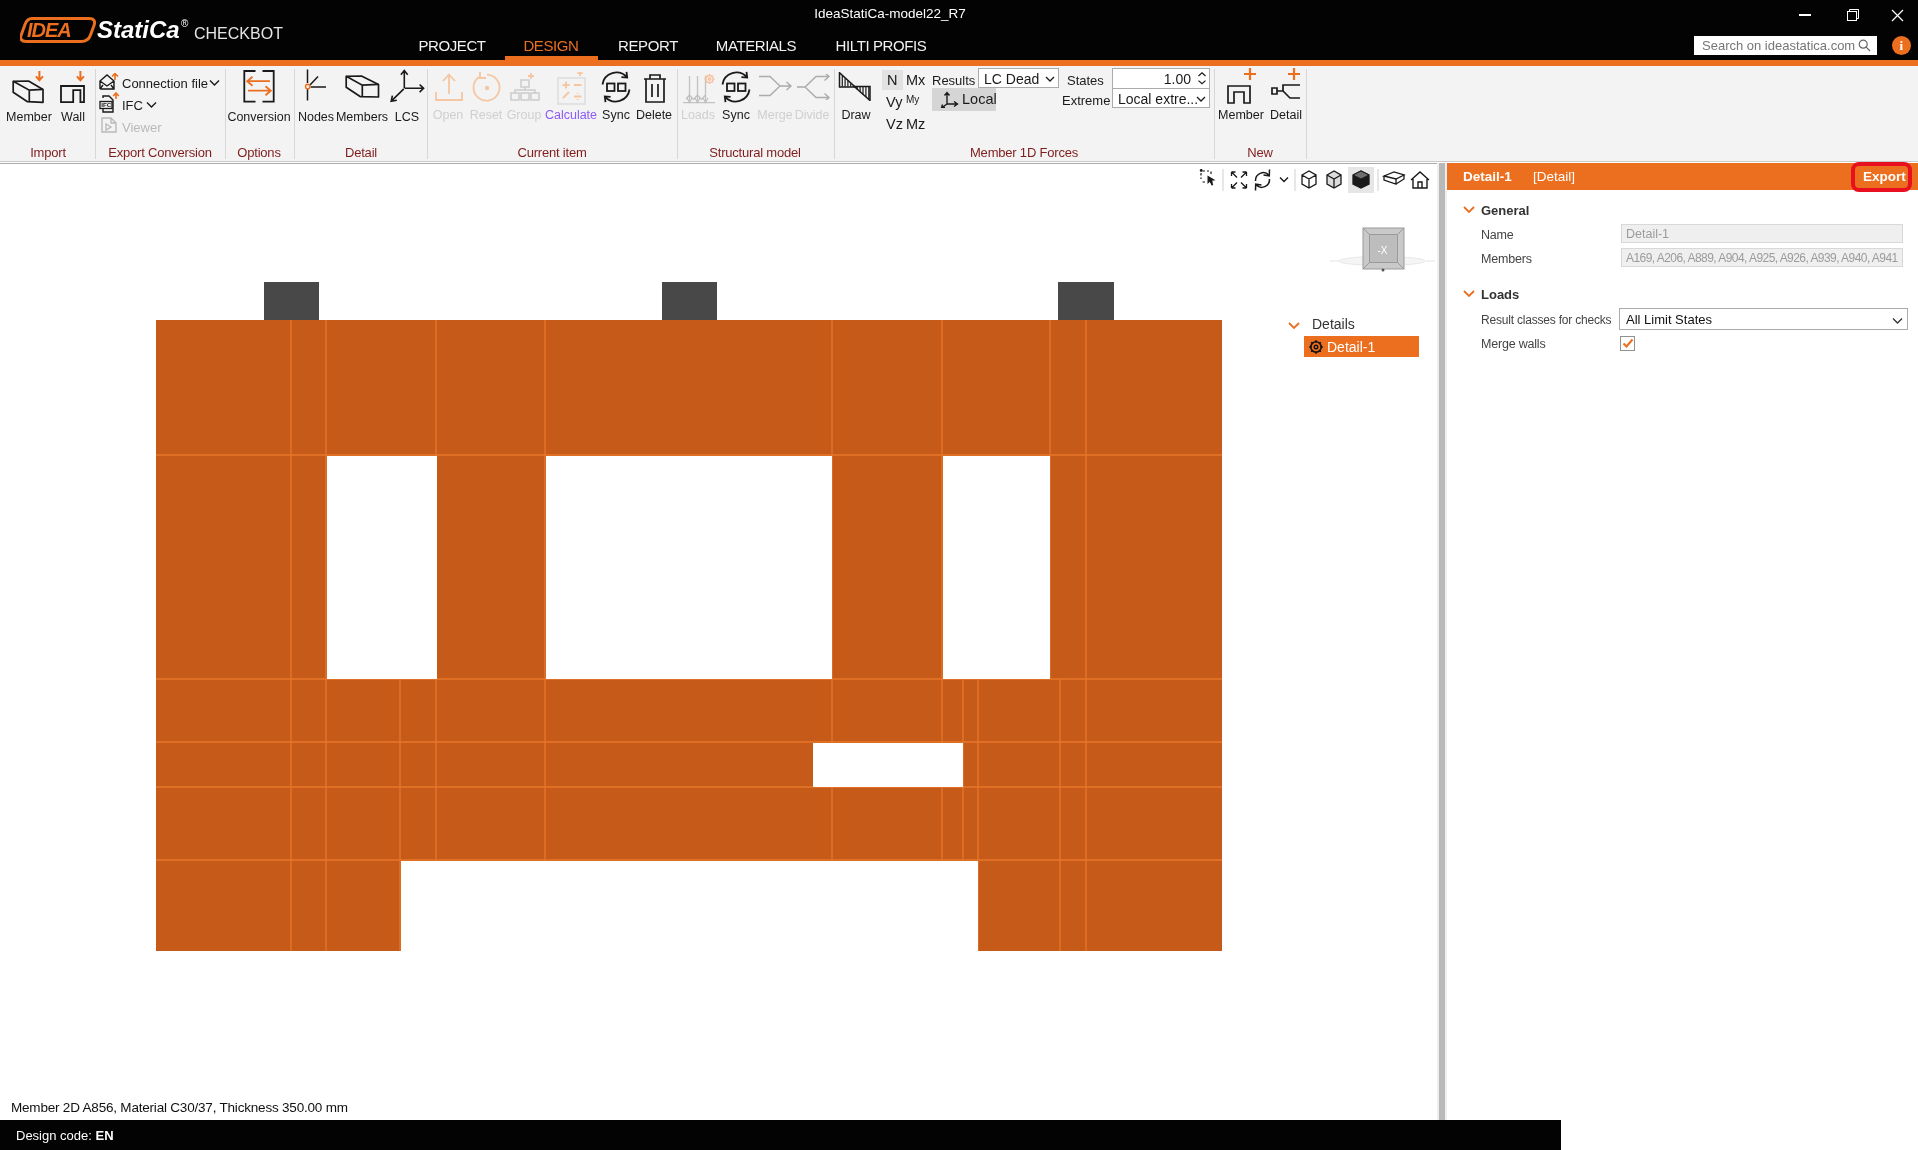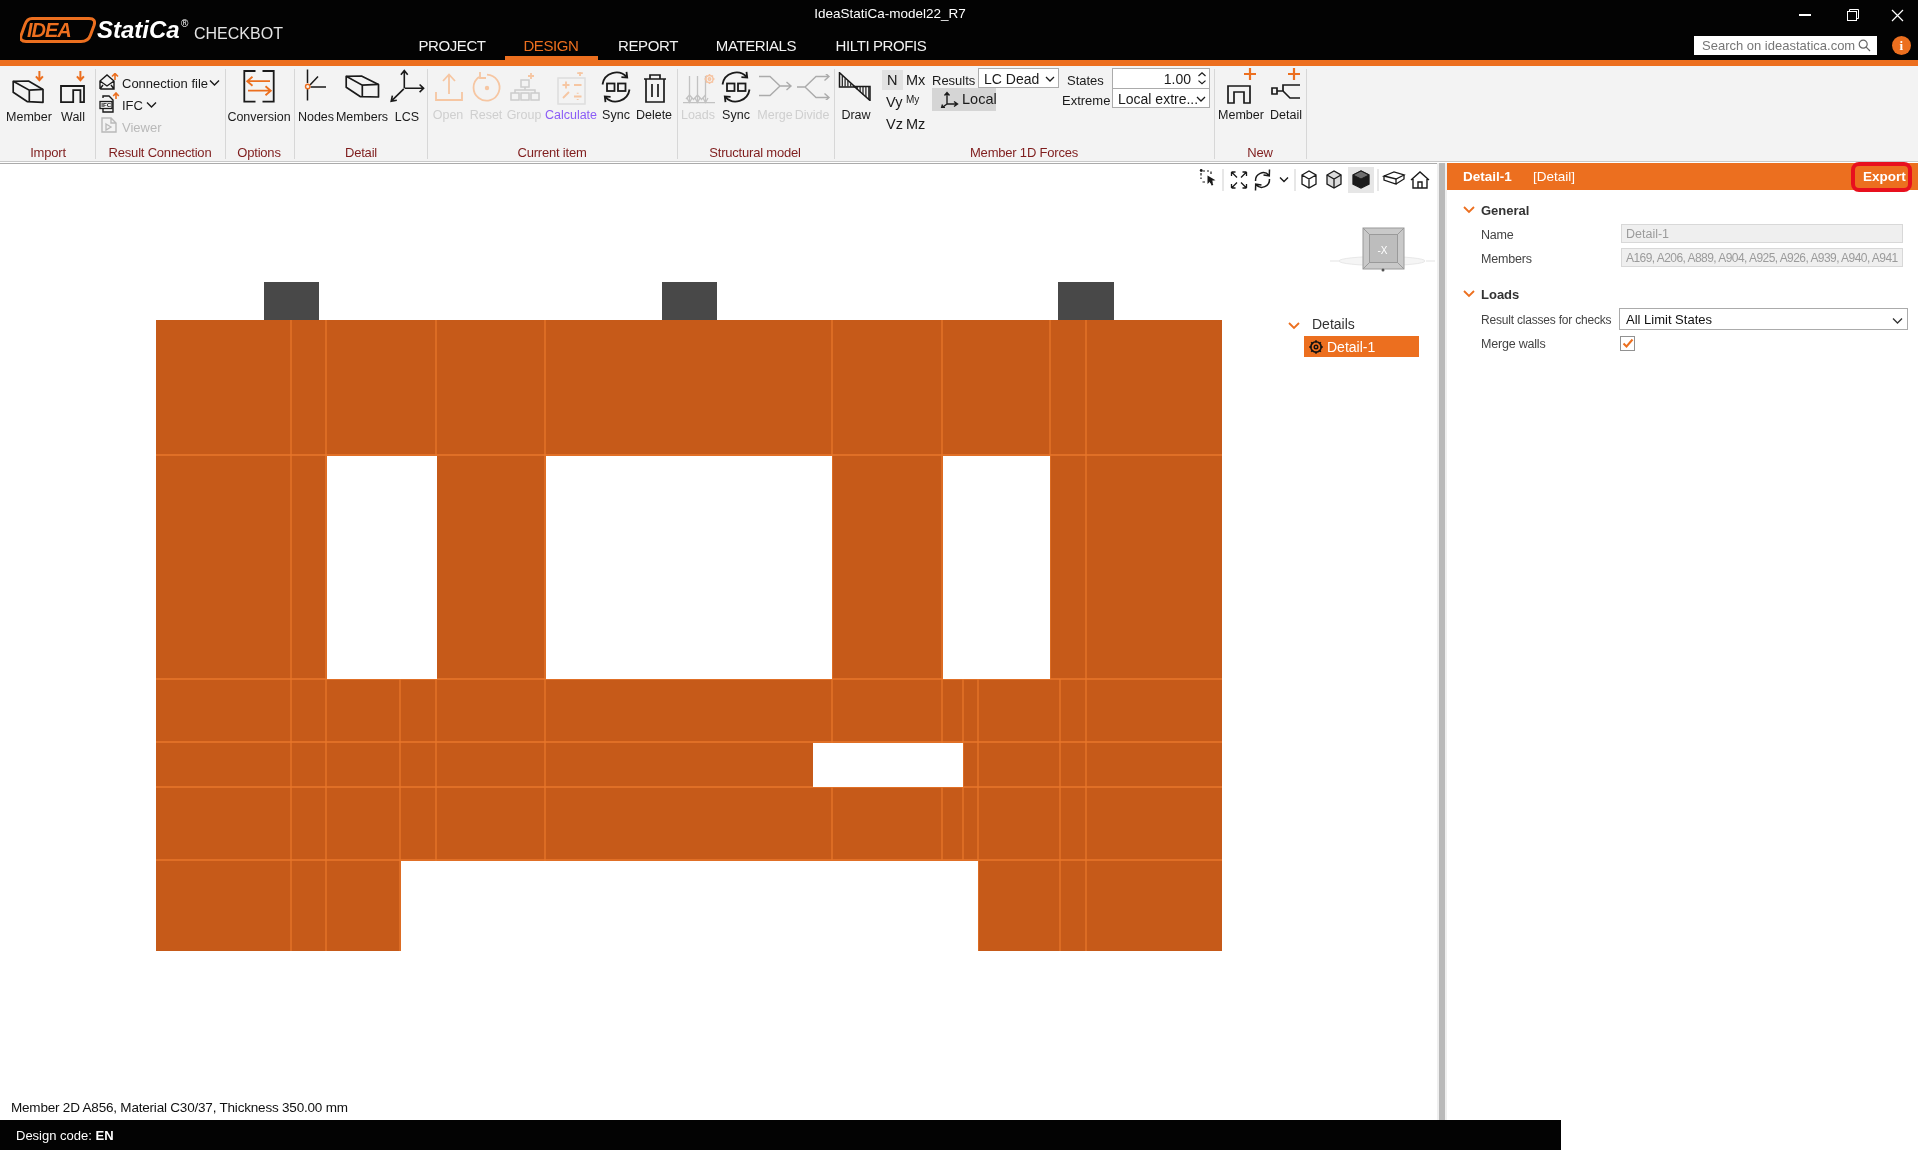--- a/index.html
+++ b/index.html
@@ -71,7 +71,7 @@
   <div class="gdiv" style="left:1214px;"></div>
   <div class="gdiv" style="left:1306px;"></div>
   <div class="glabel" style="left:48px;">Import</div>
-  <div class="glabel" style="left:160px;">Result Connection</div>
+  <div class="glabel" style="left:160px;">Export Conversion</div>
   <div class="glabel" style="left:259px;">Options</div>
   <div class="glabel" style="left:361px;">Detail</div>
   <div class="glabel" style="left:552px;">Current item</div>

